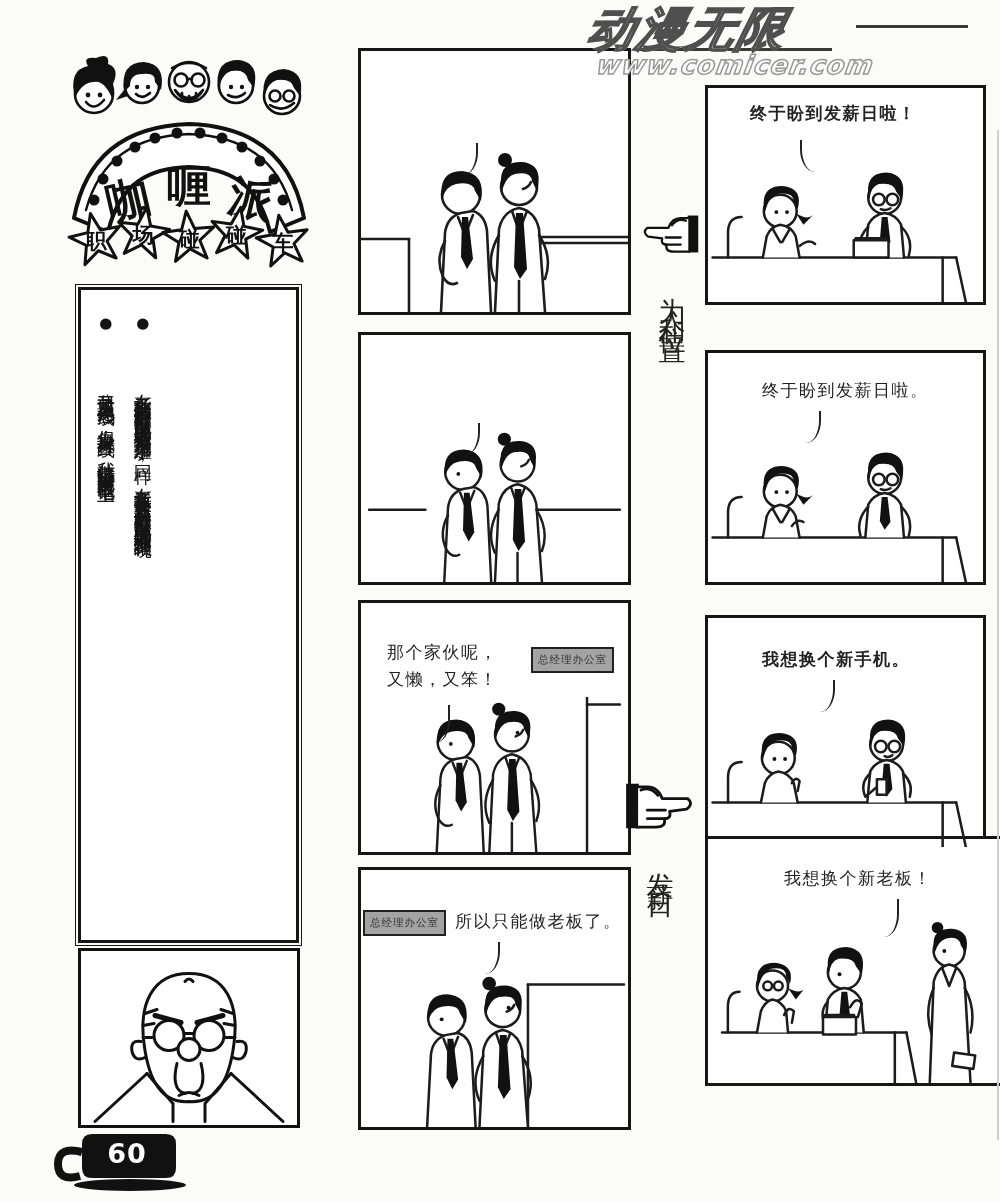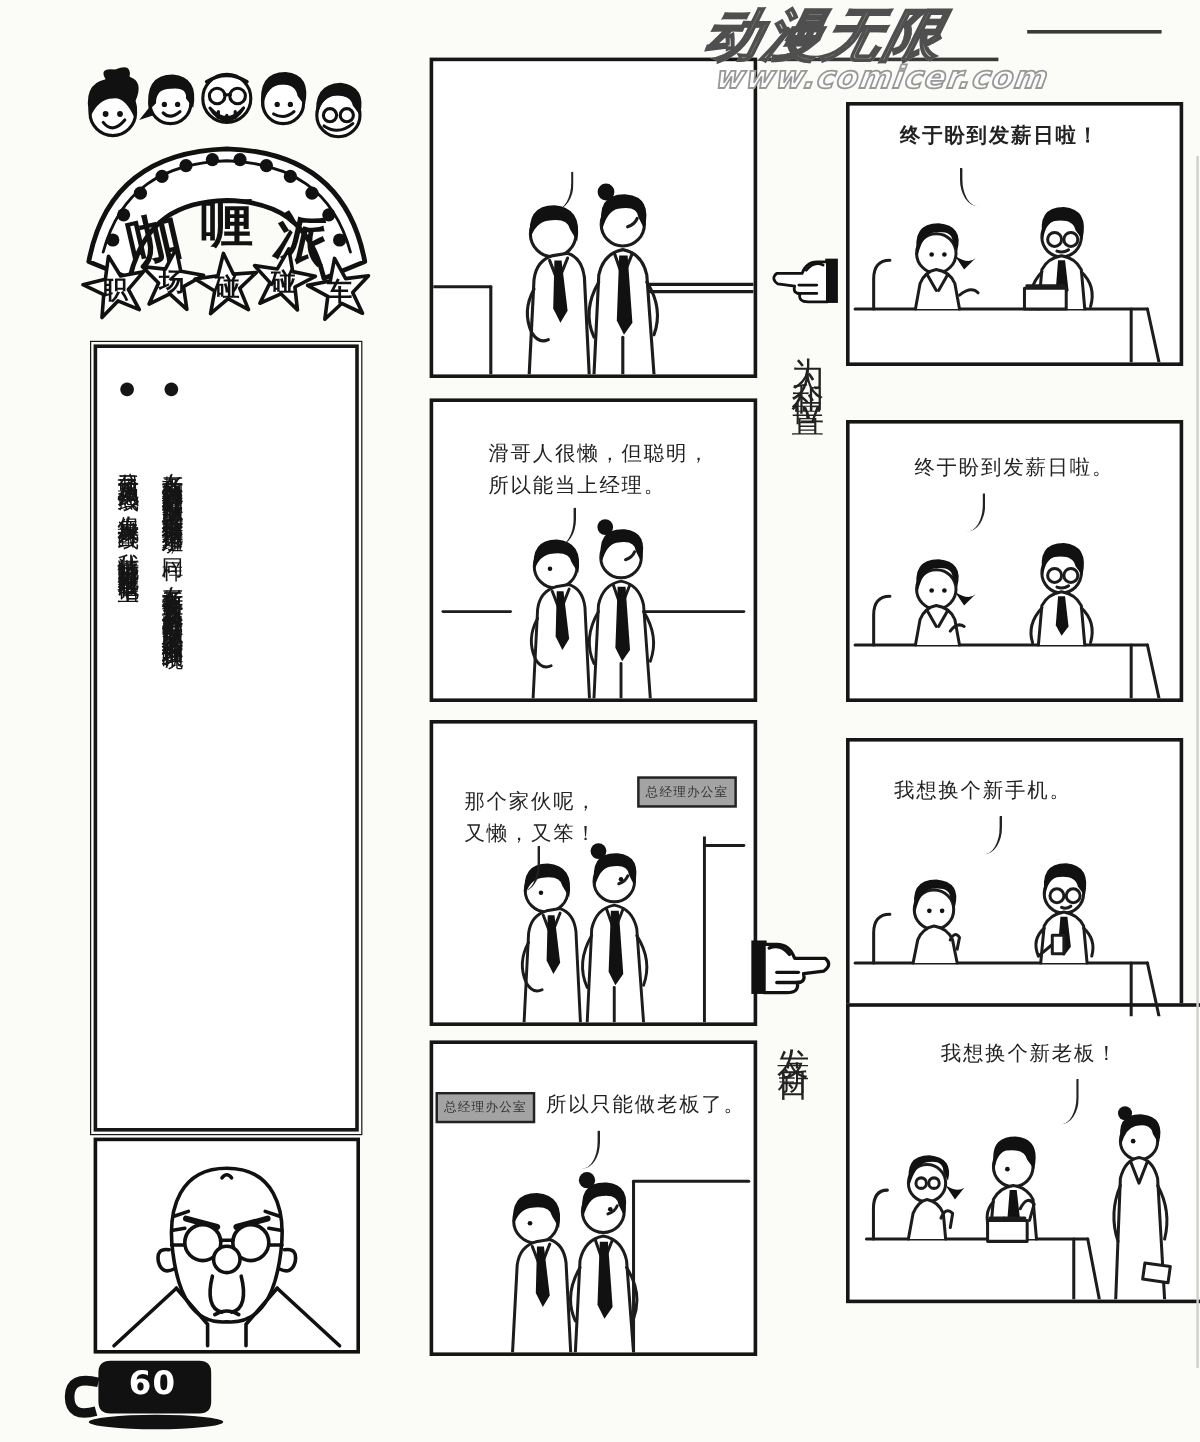--- a/index.html
+++ b/index.html
@@ -236,8 +236,6 @@
   </div>
 
   <div class="panel p-m2">
-    <div class="speech s-m2">滑哥人很懒，但聪明，
-所以能当上经理。</div>
     <span class="tail t-m2"></span>
     <svg class="art" viewBox="0 0 267 165" height="155">
       <g fill="none" stroke="#1c1c1c" stroke-width="2.6" stroke-linecap="round" stroke-linejoin="round">

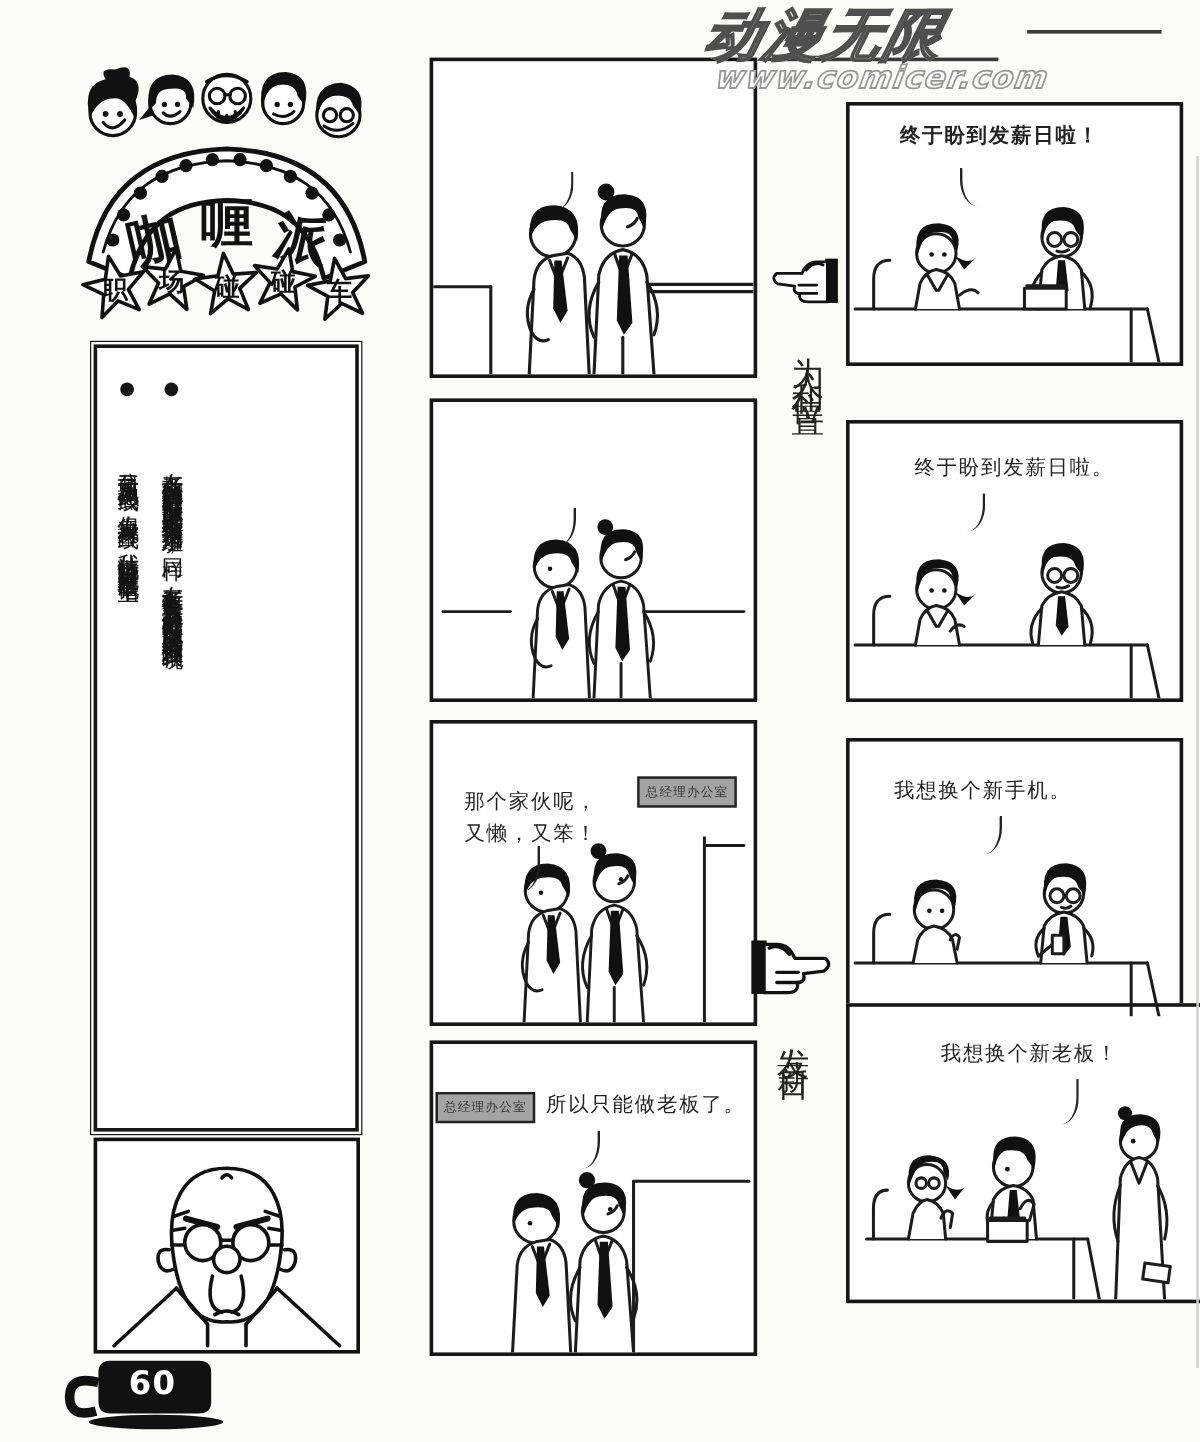--- a/index.html
+++ b/index.html
@@ -47,7 +47,7 @@
   .speech{position:absolute;font-size:17px;line-height:1.58;letter-spacing:1.5px;color:#222;white-space:pre-line;z-index:3;}
   .s-m1{left:52px;top:30px;}
   .s-m2{left:46px;top:30px;}
-  .s-m3{left:26px;top:52px;text-align:center;}
+  .s-m3{left:26px;top:36px;text-align:center;}
   .s-m4{left:94px;top:38px;}
   .s-r1{left:42px;top:12px;}
   .s-r2{left:54px;top:24px;}

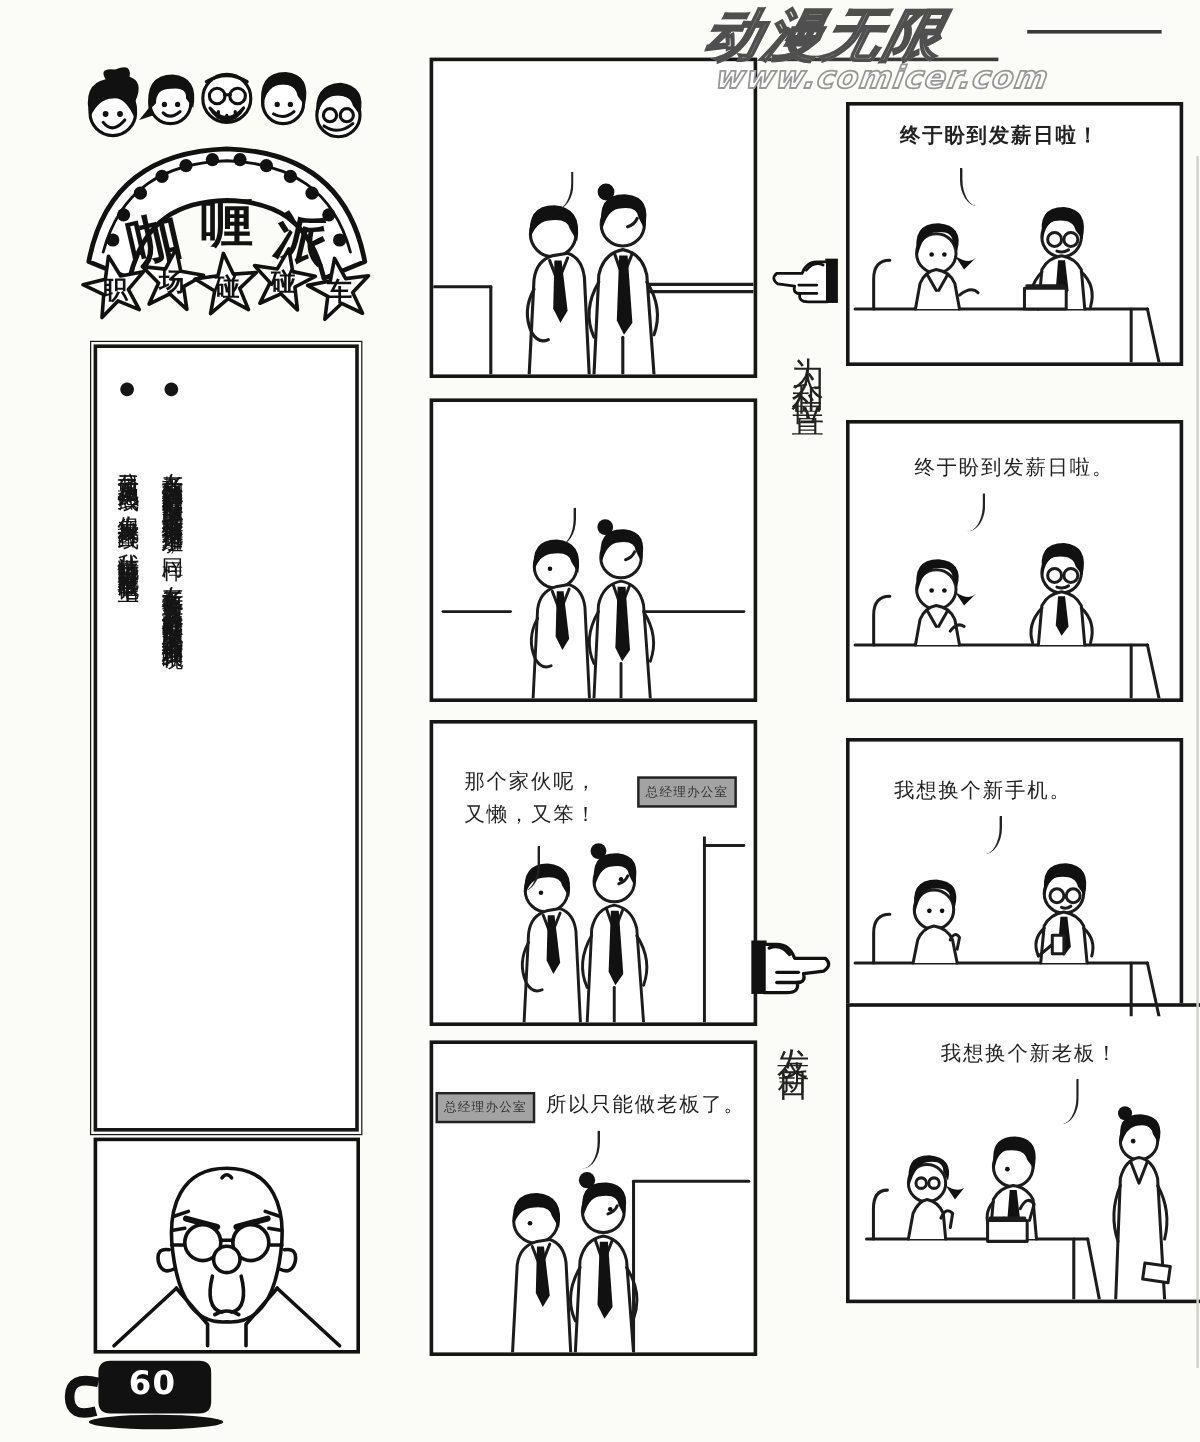--- a/index.html
+++ b/index.html
@@ -51,7 +51,7 @@
   .s-m4{left:94px;top:38px;}
   .s-r1{left:42px;top:12px;}
   .s-r2{left:54px;top:24px;}
-  .s-r3{left:37px;top:28px;}
+  .s-r3{left:54px;top:28px;font-weight:bold;}
   .s-r4{left:76px;top:26px;}
   .tail{position:absolute;width:13px;height:32px;border-right:2.6px solid #222;
         border-bottom-right-radius:20px 30px;z-index:3;}

